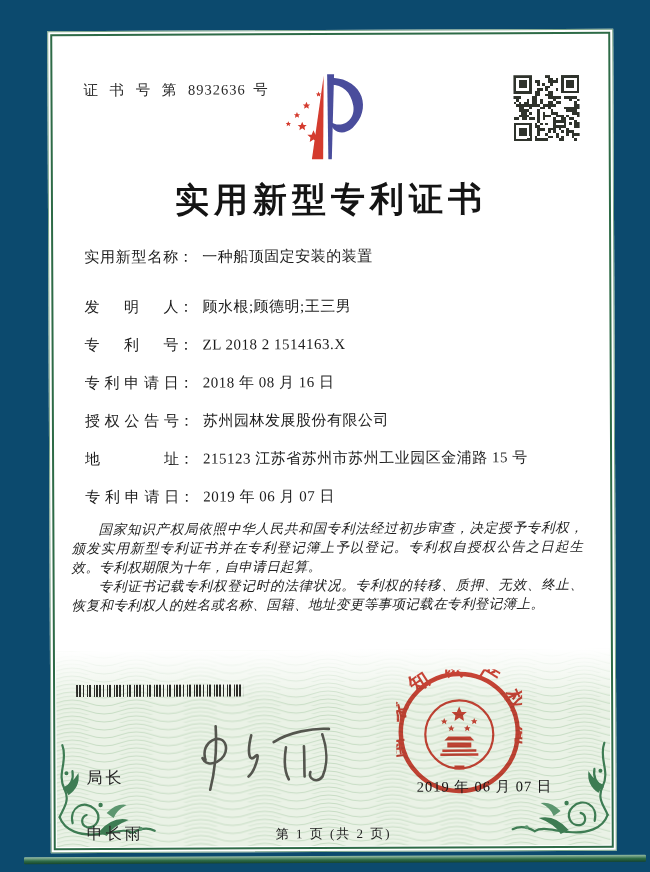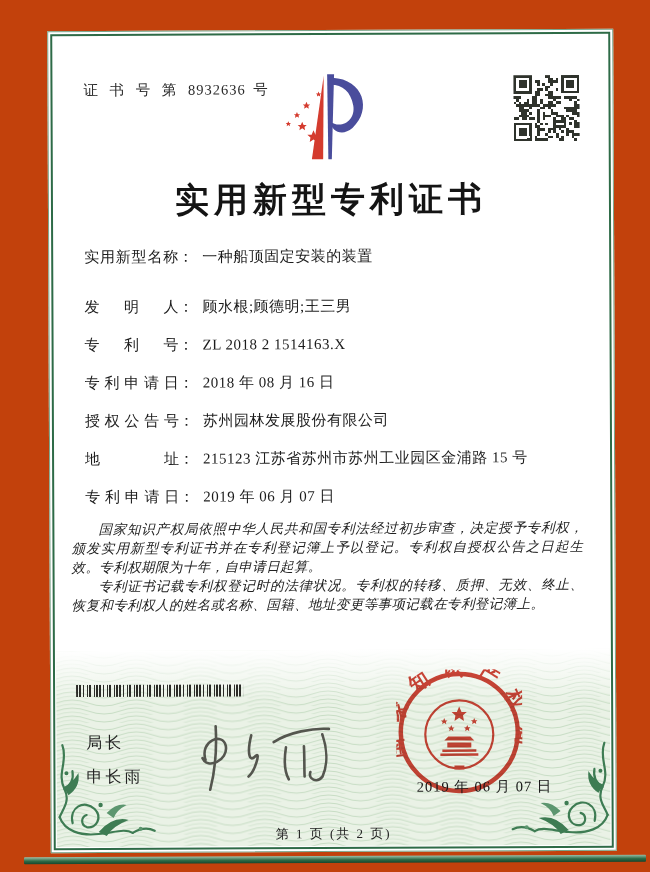--- a/index.html
+++ b/index.html
@@ -3,7 +3,7 @@
 <meta charset="utf-8">
 <style>
   html,body{margin:0;padding:0;background:#ffffff;}
-  .canvas{position:relative;width:650px;height:872px;background:#c2410c;overflow:hidden;
+  .canvas{position:relative;width:650px;height:872px;background:#0c4a6e;overflow:hidden;
           font-family:"Liberation Serif","DejaVu Serif",serif;color:#222;}
   .cert{position:absolute;left:49px;top:30px;width:566px;height:822px;transform:rotate(-0.25deg);background:#ffffff;}
   .b-outer{position:absolute;inset:0;border:1px solid #7aa489;pointer-events:none;}

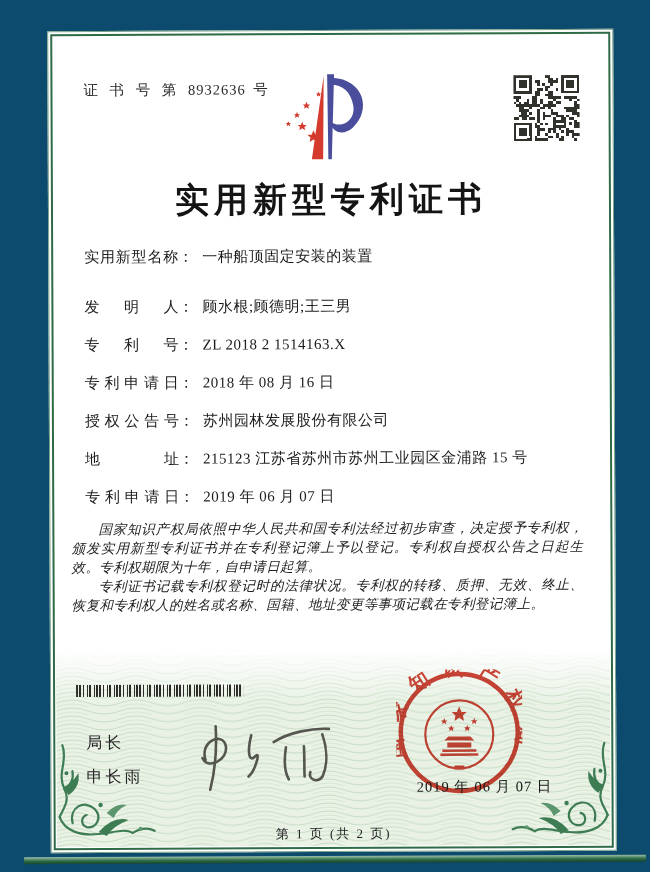--- a/index.html
+++ b/index.html
@@ -52,7 +52,7 @@
 
   .director{position:absolute;left:36px;top:702px;z-index:3;font-size:16px;letter-spacing:3px;color:#232323;
             font-family:"Liberation Sans","DejaVu Sans",sans-serif;}
-  .director div{margin-bottom:13px;}
+  .director div{margin-bottom:13px;margin-top:35px;}
   .signature{position:absolute;left:140px;top:686px;width:160px;height:78px;z-index:3;transform:rotate(-3deg);}
 
   .seal{position:absolute;left:346px;top:640px;width:126px;height:126px;z-index:3;mix-blend-mode:multiply;opacity:.95;}

